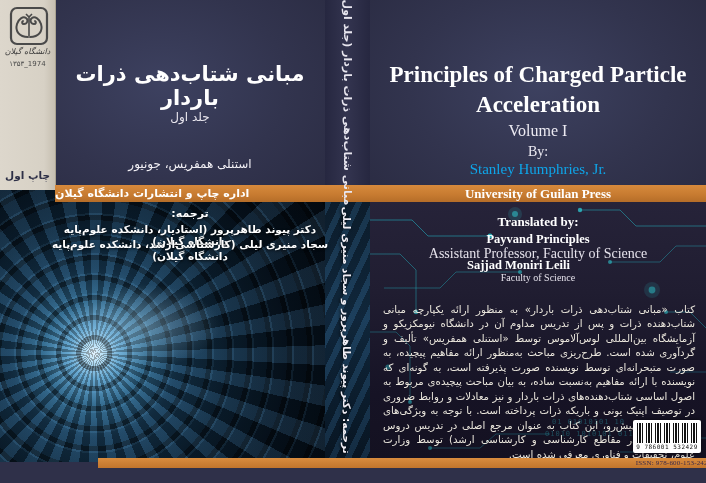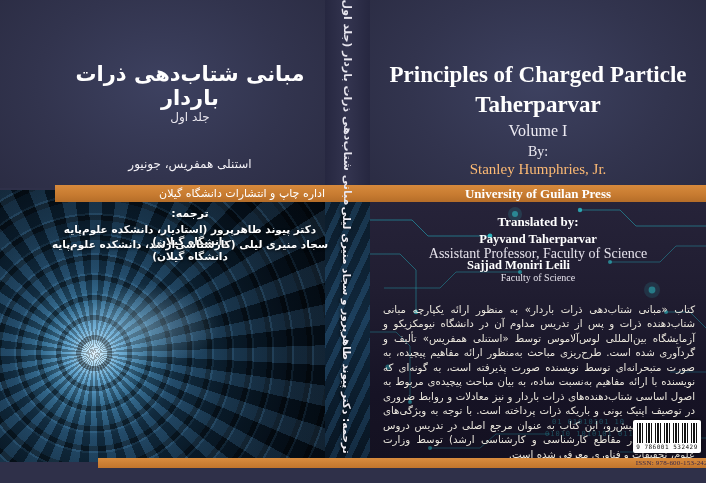--- a/index.html
+++ b/index.html
@@ -155,6 +155,19 @@
 
   <div class="abs spine-bottom"></div>
 
+  <div class="abs beige-strip">
+    <div class="logo-box">
+      <svg width="40" height="40" viewBox="0 0 40 40">
+        <rect x="2" y="2" width="36" height="36" rx="6" fill="none" stroke="#4a4a4a" stroke-width="2.2"></rect>
+        <path d="M19 31 C10 31 6 25 8 18 C9.5 13 14 10 17 12 C20 14 18 18 15 18 C13 18 12.5 16 14 15" fill="none" stroke="#4a4a4a" stroke-width="2" stroke-linecap="round"></path>
+        <path d="M21 31 C30 31 34 25 32 18 C30.5 13 26 10 23 12 C20 14 22 18 25 18 C27 18 27.5 16 26 15" fill="none" stroke="#4a4a4a" stroke-width="2" stroke-linecap="round"></path>
+        <path d="M20 10 L20 30 M17 8 L20 11 L23 8" fill="none" stroke="#4a4a4a" stroke-width="1.6"></path>
+      </svg>
+    </div>
+    <div class="univ-name fa">دانشگاه گیلان</div>
+    <div class="univ-year">۱۳۵۳_1974</div>
+    <div class="edition fa">چاپ اول</div>
+  </div>
 
   <div class="abs fa fa-title">مبانی شتاب‌دهی ذرات باردار</div>
   <div class="abs fa fa-volume">جلد اول</div>

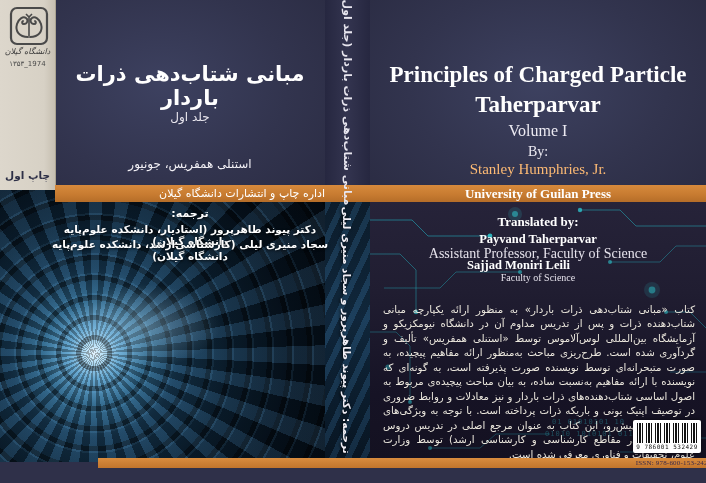--- a/index.html
+++ b/index.html
@@ -190,7 +190,7 @@
 
   <div class="abs en-serif en-title">
     <span>Principles of Charged Particle</span><br>
-    <span>Taherparvar</span>
+    <span>Acceleration</span>
   </div>
   <div class="abs en-serif en-volume">Volume I</div>
   <div class="abs en-serif en-by">By:</div>

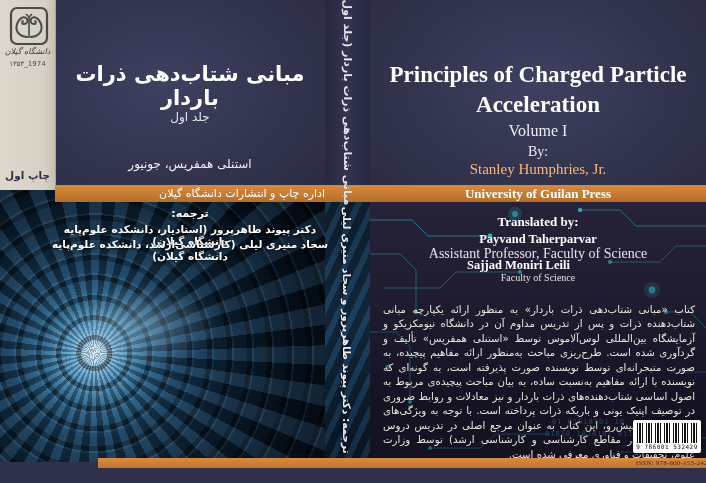--- a/index.html
+++ b/index.html
@@ -104,7 +104,7 @@
   .en-by{left:370px; top:144px; width:336px; text-align:center;
     font-size:14px; color:#eceaf2;}
   .en-author{left:370px; top:161px; width:336px; text-align:center;
-    font-size:15px; color:#fdba74;}
+    font-size:15px; color:#0ea5e9;}
 
   
   .circuit{

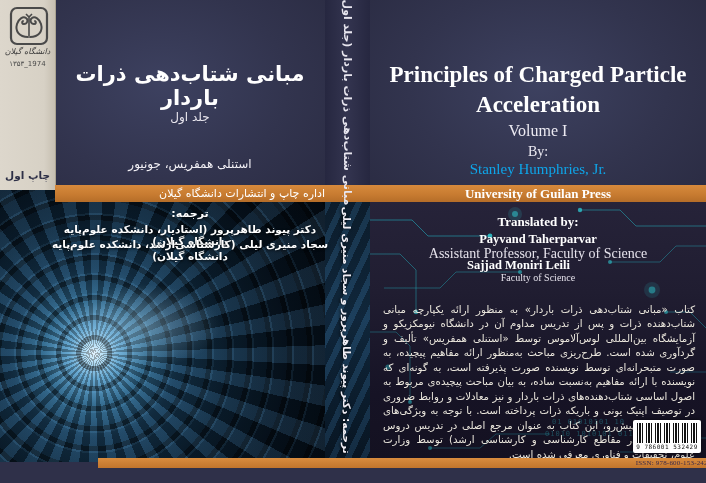--- a/index.html
+++ b/index.html
@@ -51,7 +51,7 @@
   .band-top{left:55px; top:185px; width:651px; height:17px;
     background:linear-gradient(180deg,#d78a3c 0%,#c67a30 60%,#b56d28 100%);}
   .band-top-fa{left:55px; top:186px; width:270px; height:15px; line-height:15px;
-    text-align:right; font-size:11px; font-weight:normal; color:#fff;}
+    text-align:left; font-size:11px; font-weight:bold; color:#fff;}
   .band-top-en{left:370px; top:186px; width:336px; height:15px; line-height:15px;
     text-align:center; font-size:13px; font-weight:bold; color:#fff;}
   .band-bottom{left:58px; top:458px; width:624px; height:10px;

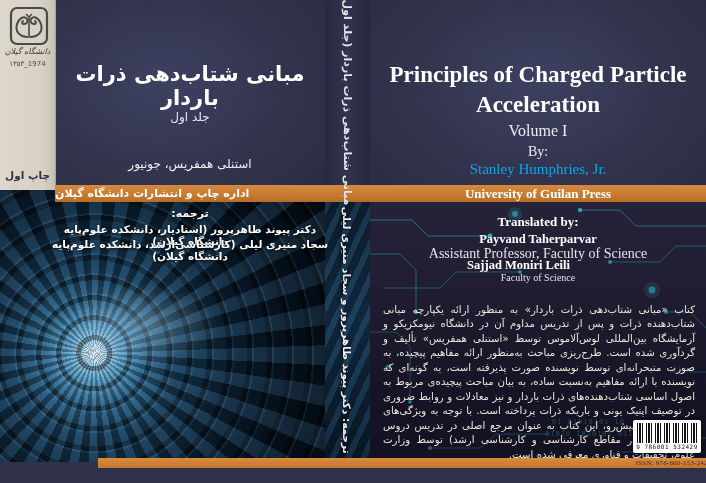--- a/index.html
+++ b/index.html
@@ -229,7 +229,7 @@
   </div>
 
   <div class="abs en-serif tr-label">Translated by:</div>
-  <div class="abs en-serif tr-name1">Payvand Taherparvar</div>
+  <div class="abs en-serif tr-name1">Payvand Principles</div>
   <div class="abs en-serif tr-role1">Assistant Professor, Faculty of Science</div>
   <div class="abs en-serif tr-name2">Sajjad Moniri Leili</div>
   <div class="abs en-serif tr-role2">Faculty of Science</div>

